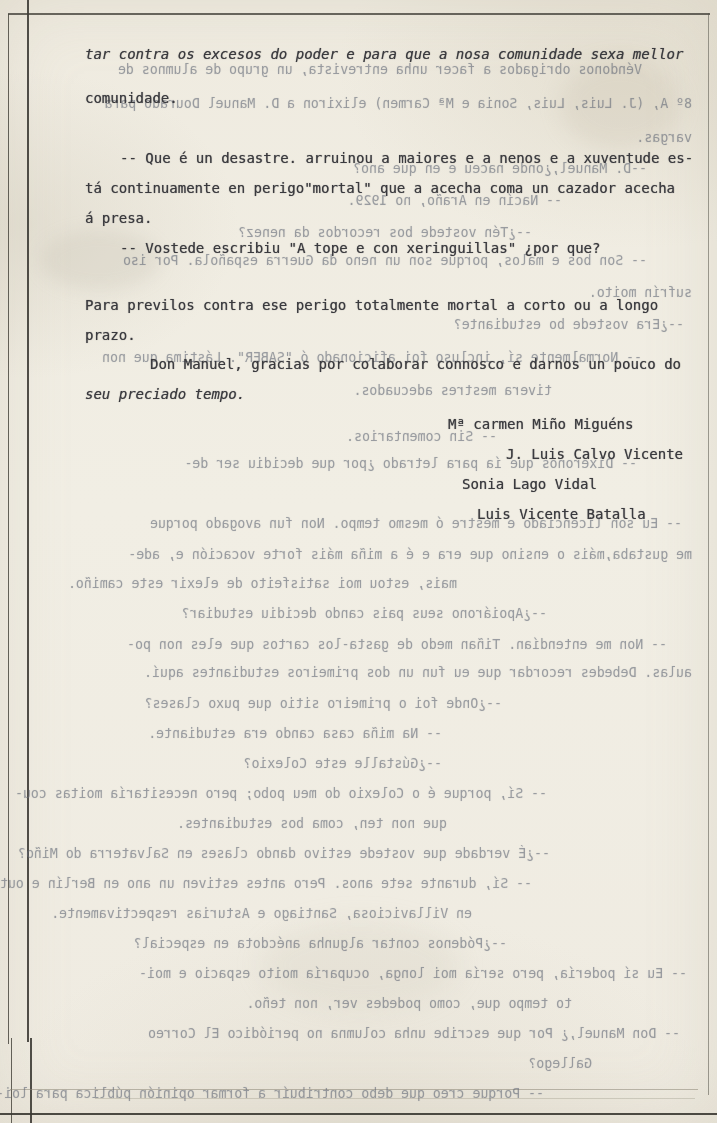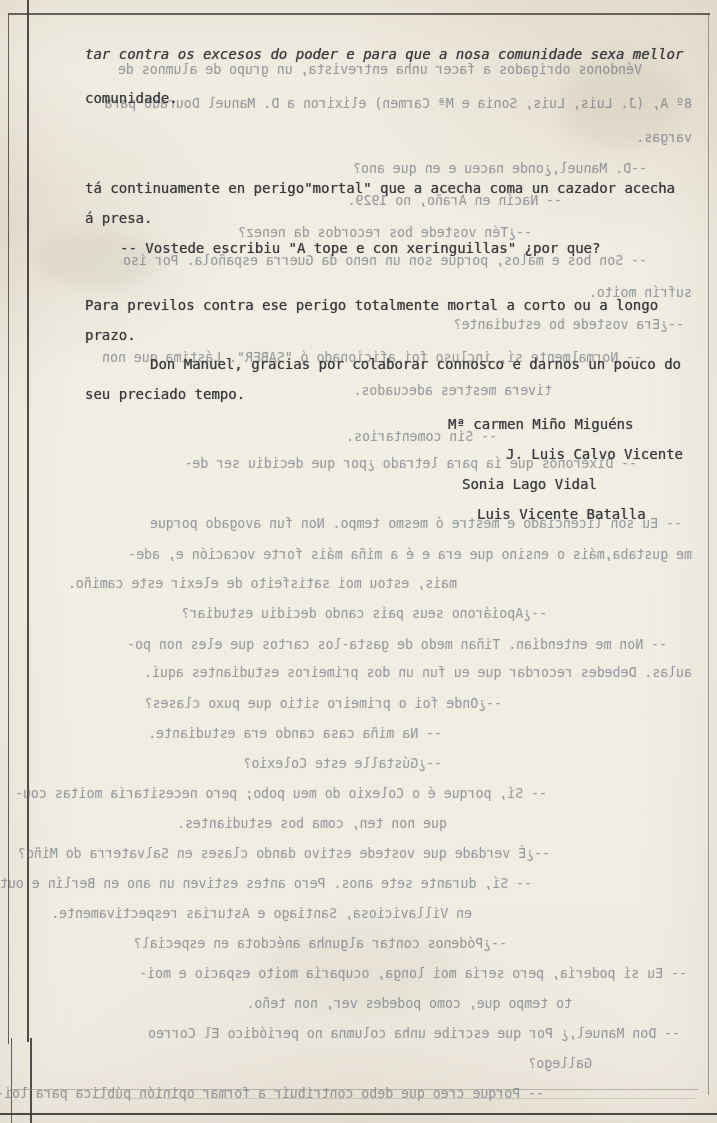--- a/index.html
+++ b/index.html
@@ -88,6 +88,7 @@
   <div id="front-layer" style="color: rgb(58, 58, 62);">
       <div class="fline" style="left: 85px; top: 46px; font-style: italic;">tar contra os excesos do poder e para que a nosa comunidade sexa mellor</div>
       <div class="fline" style="left: 85px; top: 90px;">comunidade.</div>
+      <div class="fline" style="left: 120px; top: 150px;">-- Que é un desastre. arruinou a maiores e a nenos e a xuventude es-</div>
       <div class="fline" style="left: 85px; top: 180px;">tá continuamente en perigo"mortal" que a acecha coma un cazador acecha</div>
       <div class="fline" style="left: 85px; top: 210px;">á presa.</div>
       <div class="fline" style="left: 120px; top: 240px;">-- Vostede escribiu "A tope e con xeringuillas" ¿por que?</div>

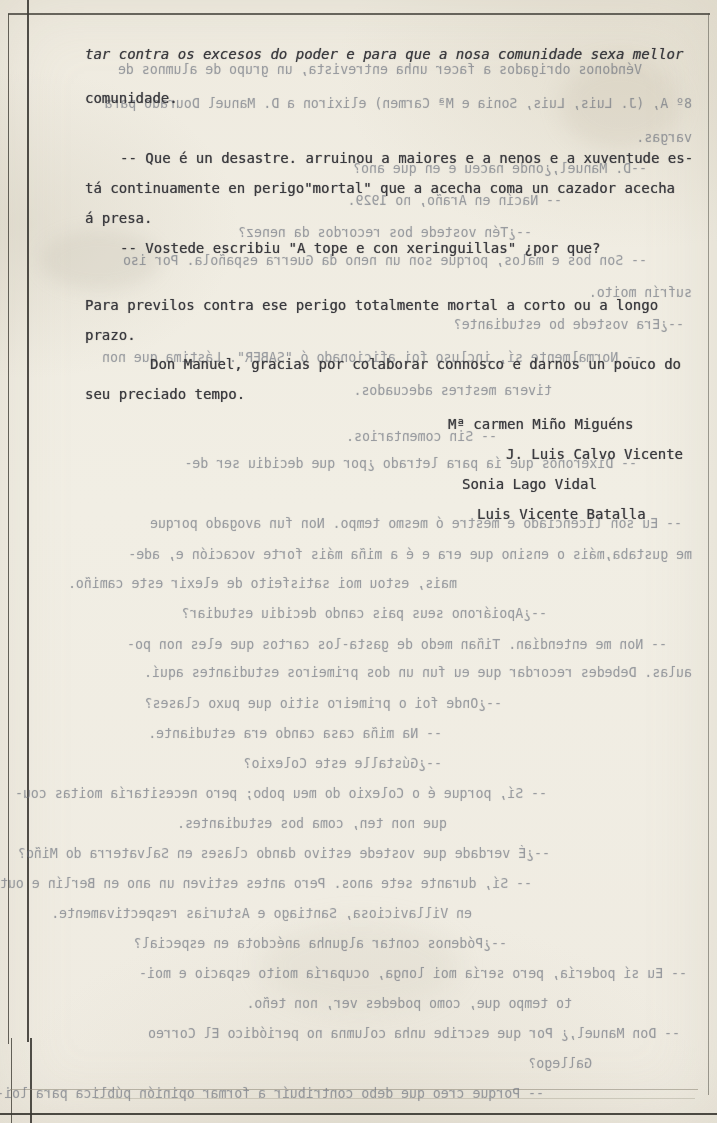--- a/index.html
+++ b/index.html
@@ -95,7 +95,7 @@
       <div class="fline" style="left: 85px; top: 297px;">Para previlos contra ese perigo totalmente mortal a corto ou a longo</div>
       <div class="fline" style="left: 85px; top: 327px;">prazo.</div>
       <div class="fline" style="left: 133px; top: 356px; padding-left: 17px;">Don Manuel, gracias por colaborar connosco e darnos un pouco do</div>
-      <div class="fline" style="left: 85px; top: 386px;">seu preciado tempo.</div>
+      <div class="fline" style="left: 85px; top: 386px; font-style: italic;">seu preciado tempo.</div>
       <div class="fline" style="left: 448px; top: 416px;">Mª carmen Miño Miguéns</div>
       <div class="fline" style="left: 462px; top: 446px; margin-left: 44px;">J. Luis Calvo Vicente</div>
       <div class="fline" style="left: 462px; top: 476px;">Sonia Lago Vidal</div>

